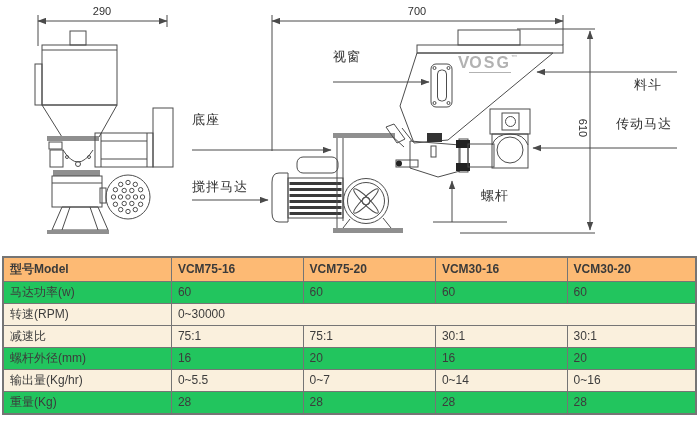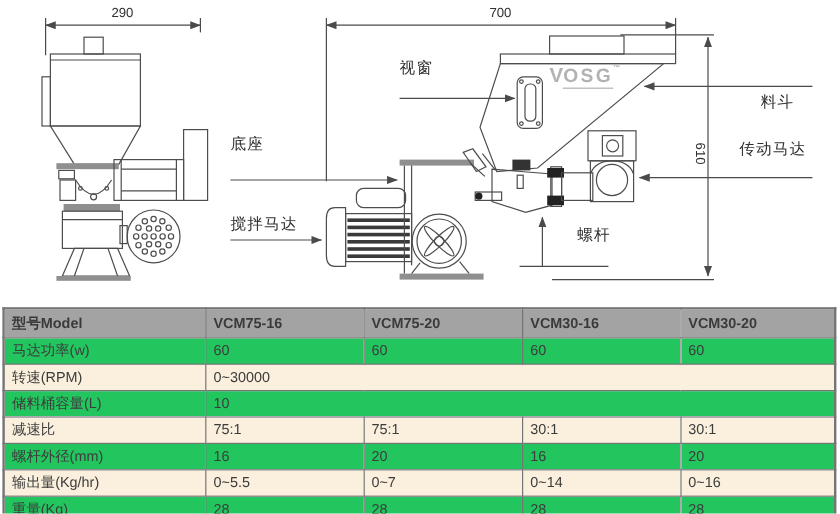--- a/index.html
+++ b/index.html
@@ -39,7 +39,7 @@
     overflow:hidden;white-space:nowrap;
   }
   table.spec thead th{
-    background:#a3a3a3;color:#3a3a3a;font-weight:bold;height:19px;line-height:19px;
+    background:#fdba74;color:#3a3a3a;font-weight:bold;height:19px;line-height:19px;
   }
   tr.gray{background:#22c55e;}
   tr.peach{background:#FAF0DD;border-radius:10px;}

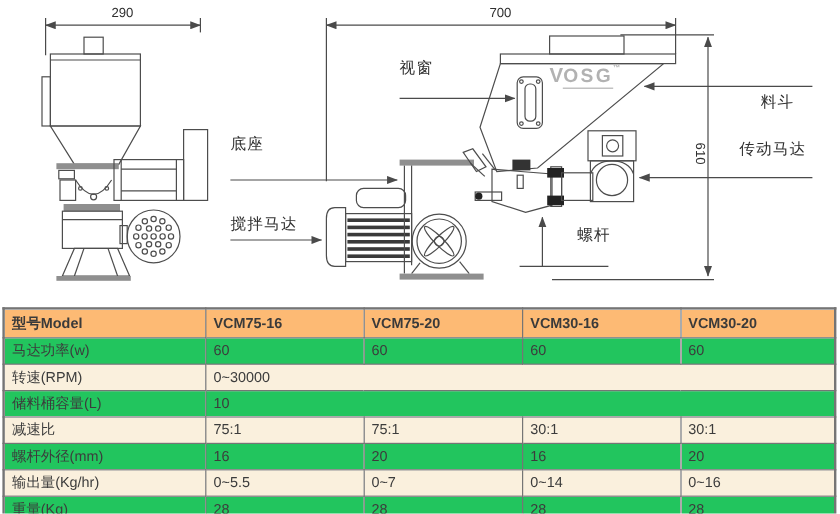--- a/index.html
+++ b/index.html
@@ -245,10 +245,6 @@
         <th>转速(RPM)</th>
         <td colspan="4" class="merged">0~30000</td>
       </tr>
-      <tr class="gray">
-        <th>储料桶容量(L)</th>
-        <td colspan="4" class="merged">10</td>
-      </tr>
       <tr class="peach">
         <th>减速比</th>
         <td>75:1</td>

